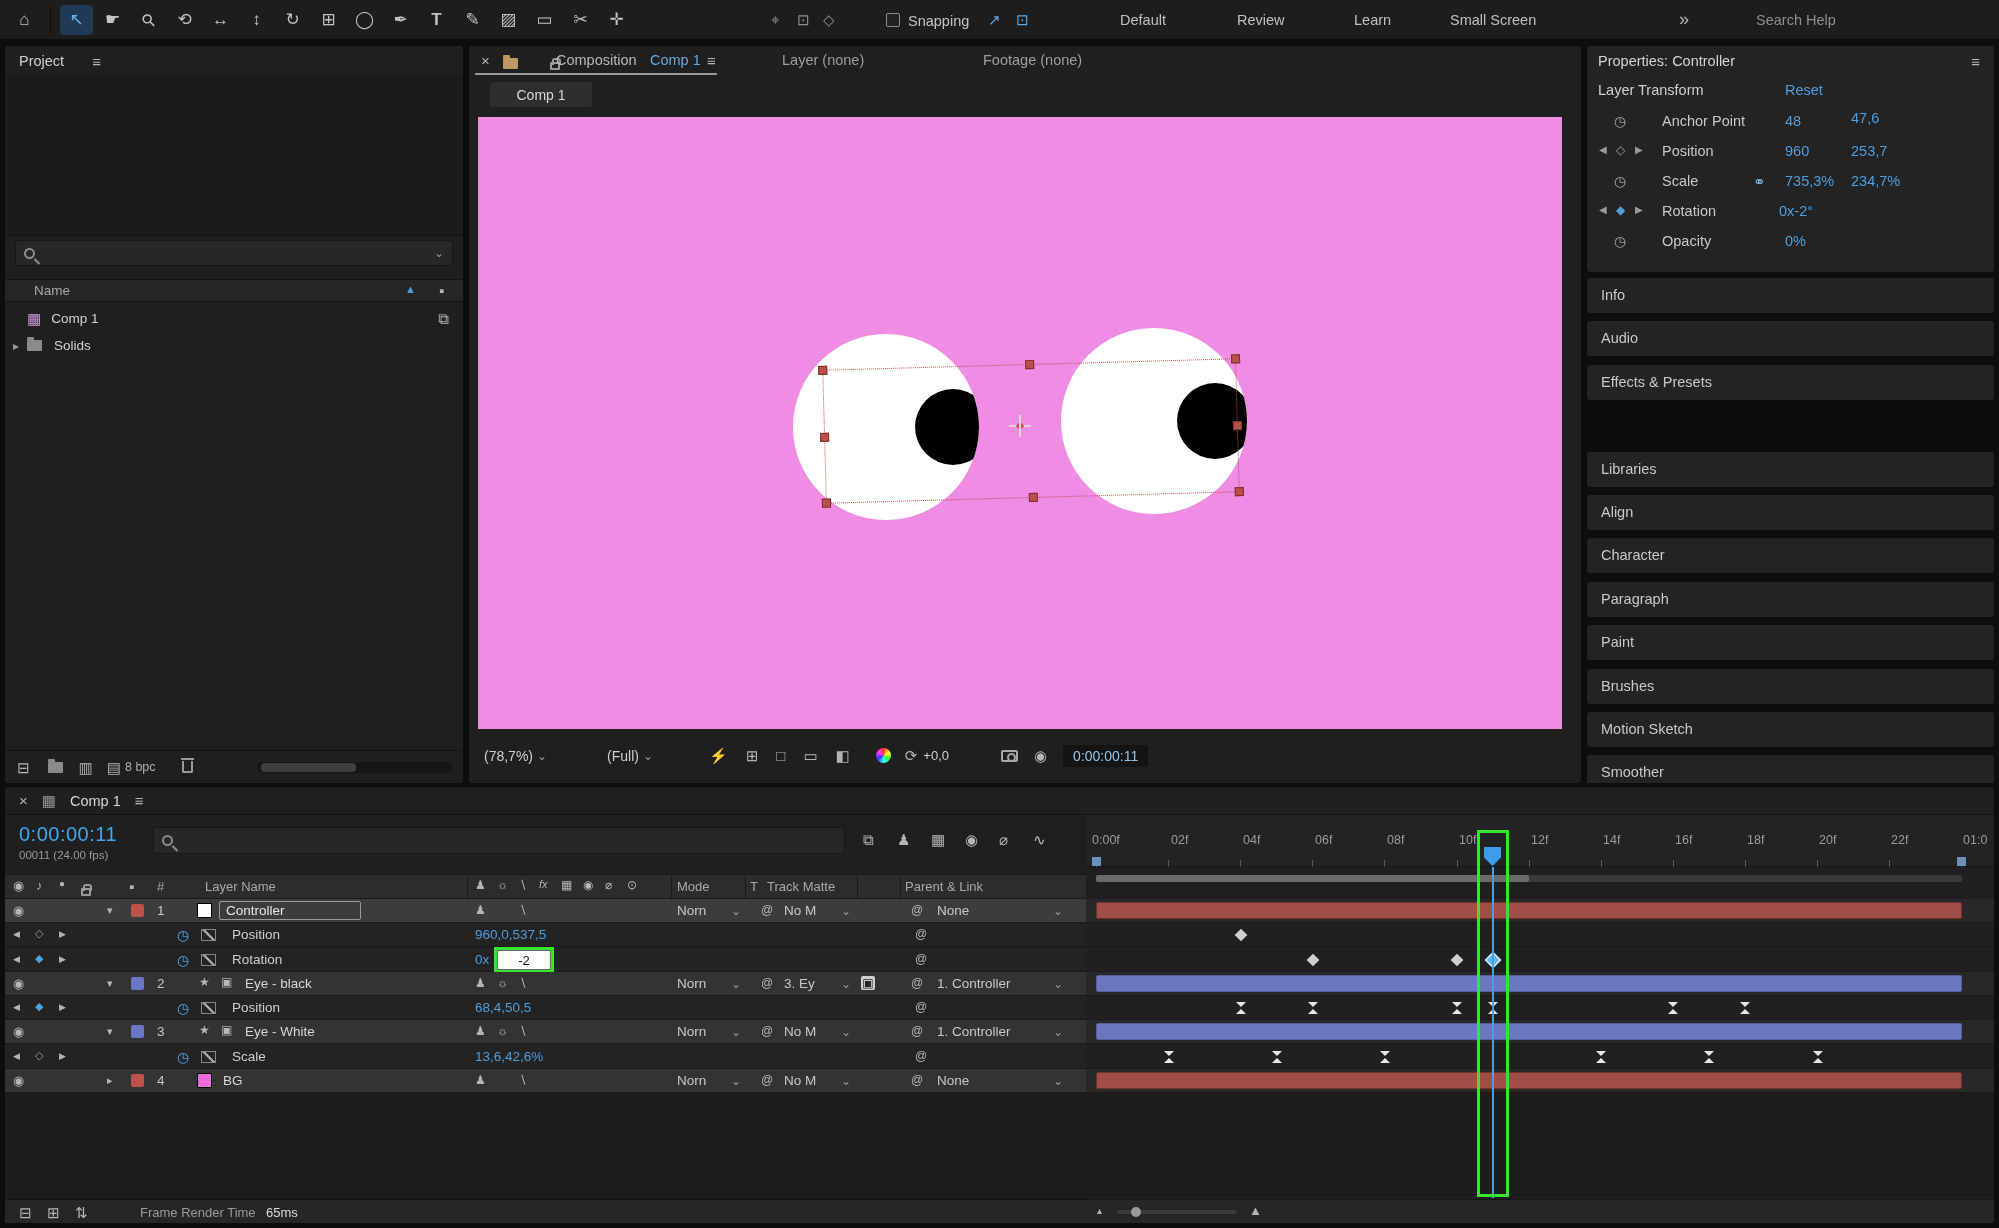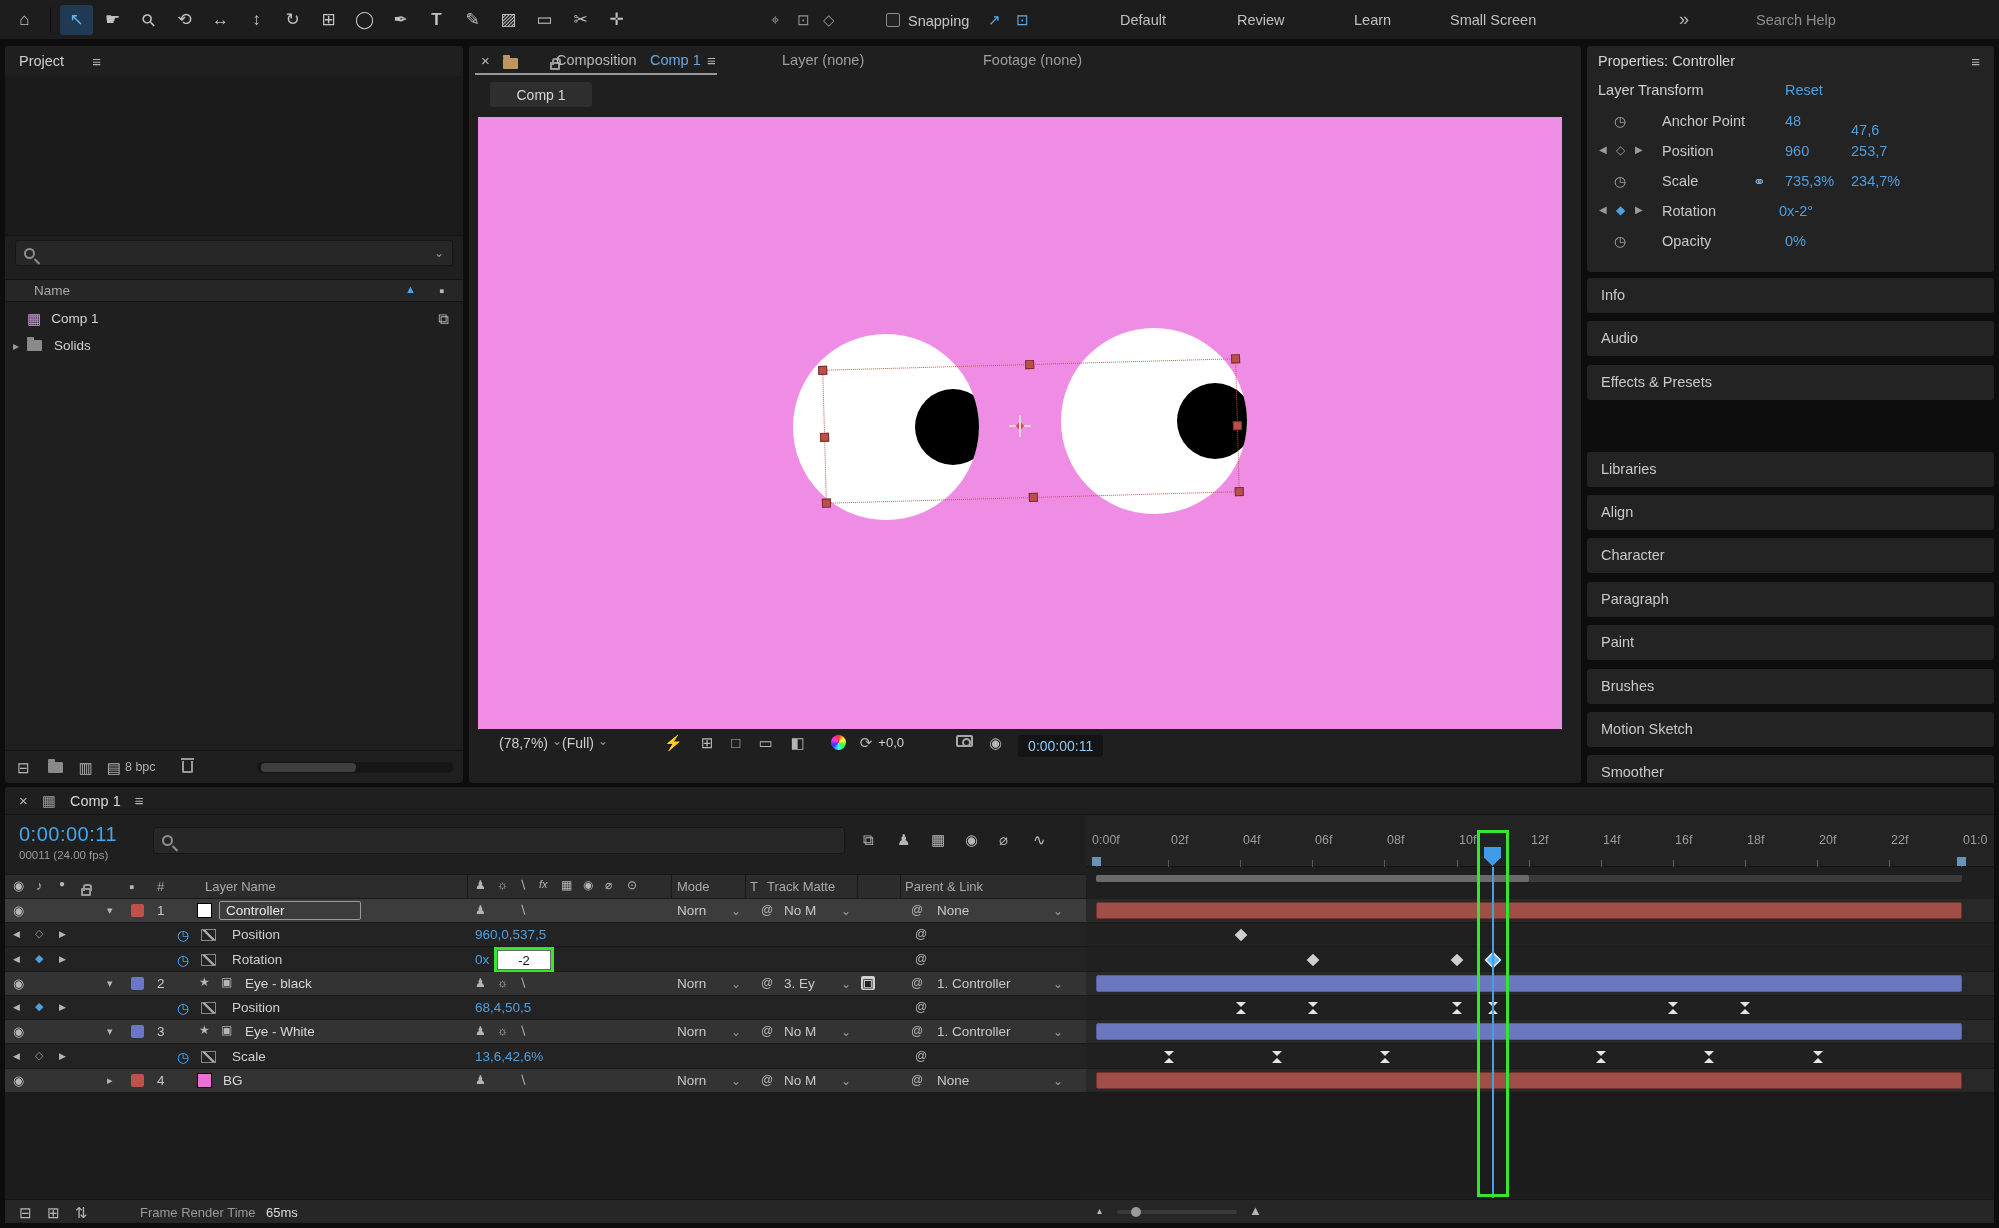--- a/index.html
+++ b/index.html
@@ -254,7 +254,7 @@
         <span class="abs ic stopw gray" style="left:27px;top:6px">◷</span>
         <span class="abs" style="left:75px;top:5px">Anchor Point</span>
         <span class="abs pval" style="left:198px;top:5px">48</span>
-        <span class="abs pval" style="left:264px;top:14px">47,6</span>
+        <span class="abs pval" style="left:264px;top:2px">47,6</span>
       </div>
 
       <div class="trowp" style="top:92px">

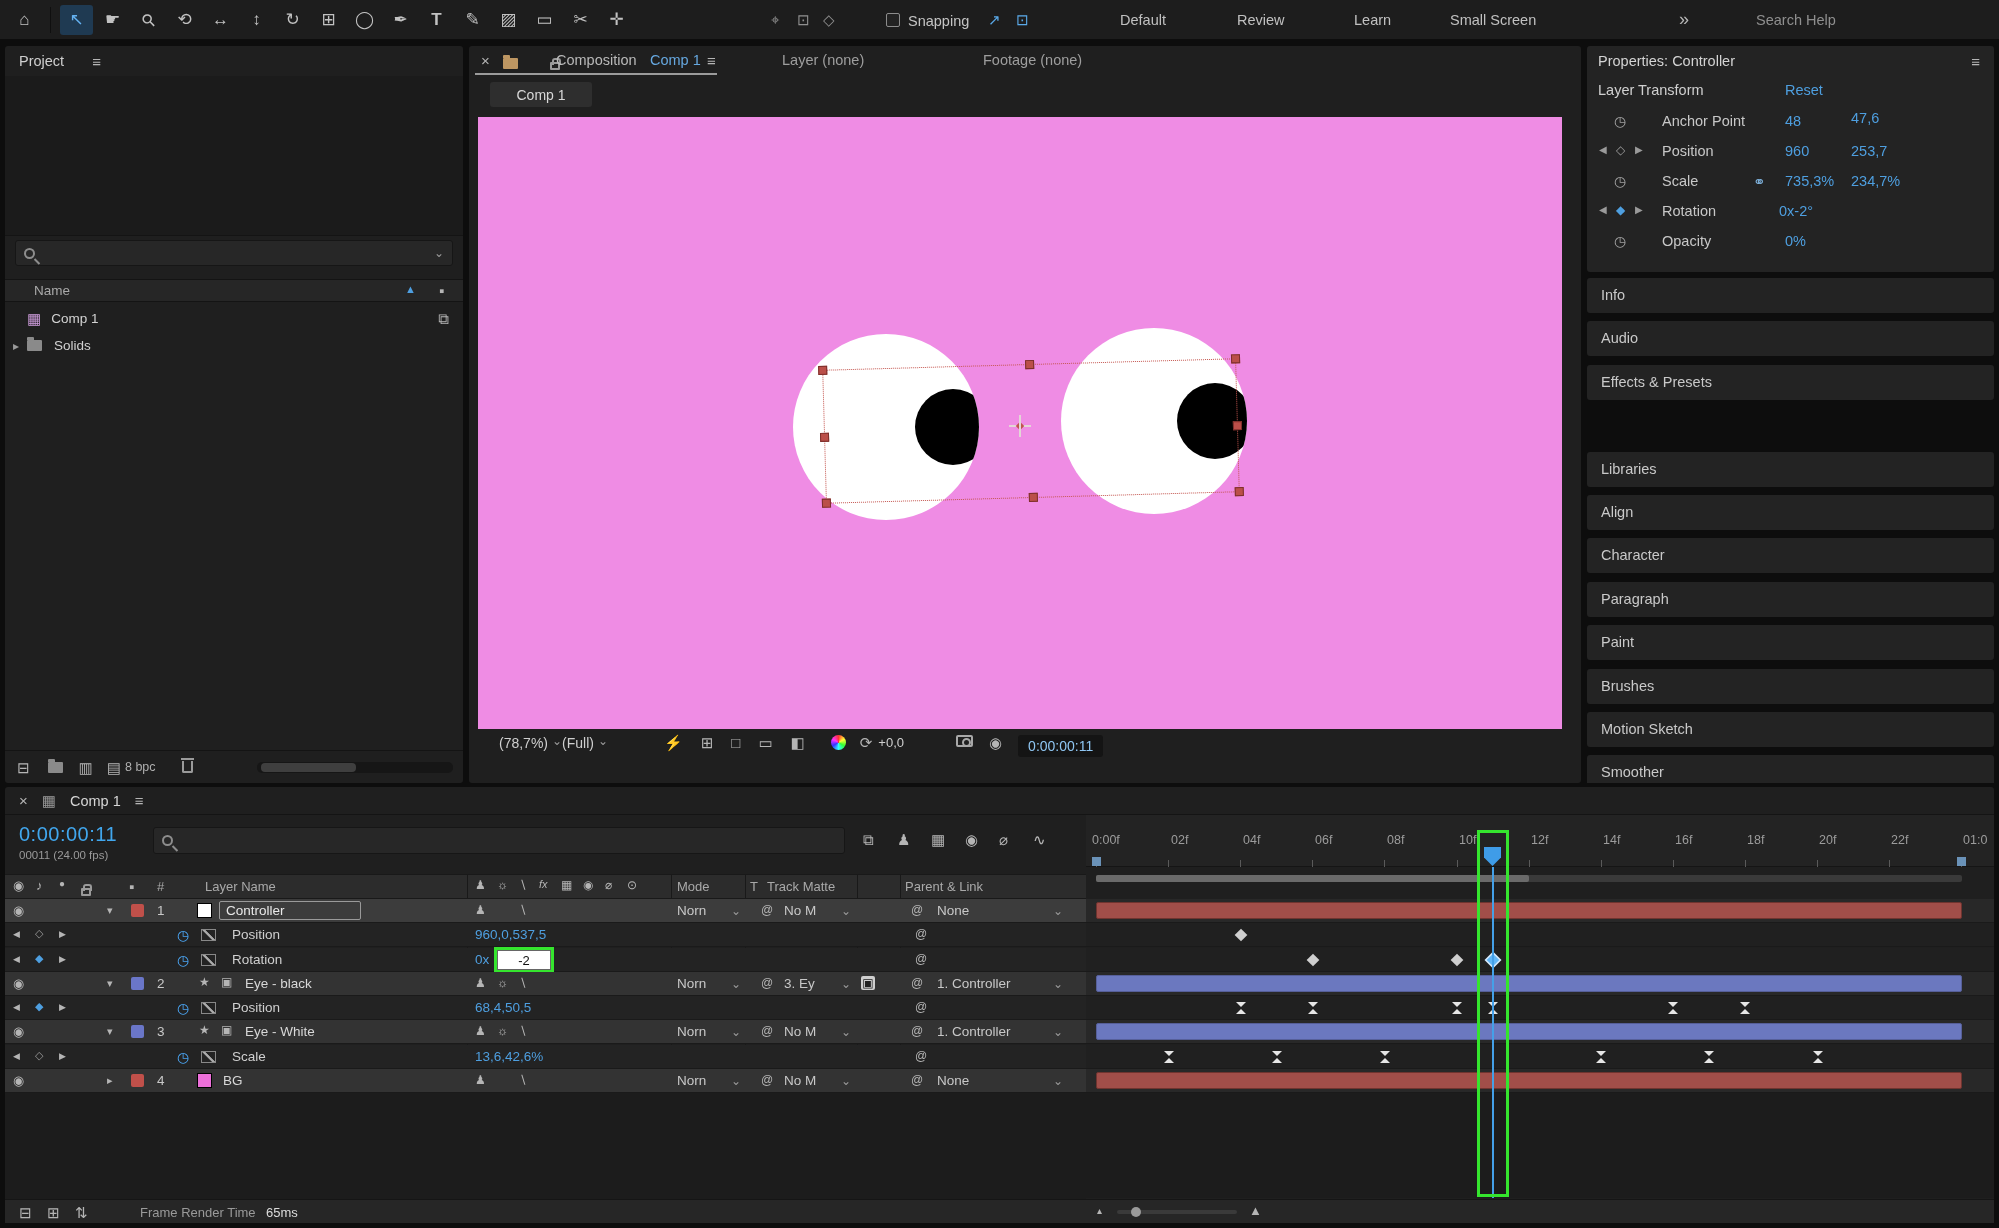--- a/index.html
+++ b/index.html
@@ -51,7 +51,7 @@
 #anchor::before{content:"";position:absolute;left:0;top:10px;width:22px;height:2px;background:#e3d6d6}
 #anchor::after{content:"";position:absolute;left:10px;top:0;width:2px;height:22px;background:#e3d6d6}
 #anchor .dot{position:absolute;left:8px;top:8px;width:6px;height:6px;background:#c0534e;transform:rotate(45deg)}
-#viewer .v-footer{position:absolute;left:16px;top:689px;width:1112px;height:41px;display:flex;align-items:flex-start;color:#cfcfcf;font-size:14px}
+#viewer .v-footer{position:absolute;left:1px;top:689px;width:1112px;height:41px;display:flex;align-items:center;color:#cfcfcf;font-size:14px}
 .tc-chip{background:#141414;border-radius:3px;padding:3px 10px;color:#8fc6f2}
 
 #props{position:absolute;left:1587px;top:46px;width:407px;height:737px;overflow:hidden}

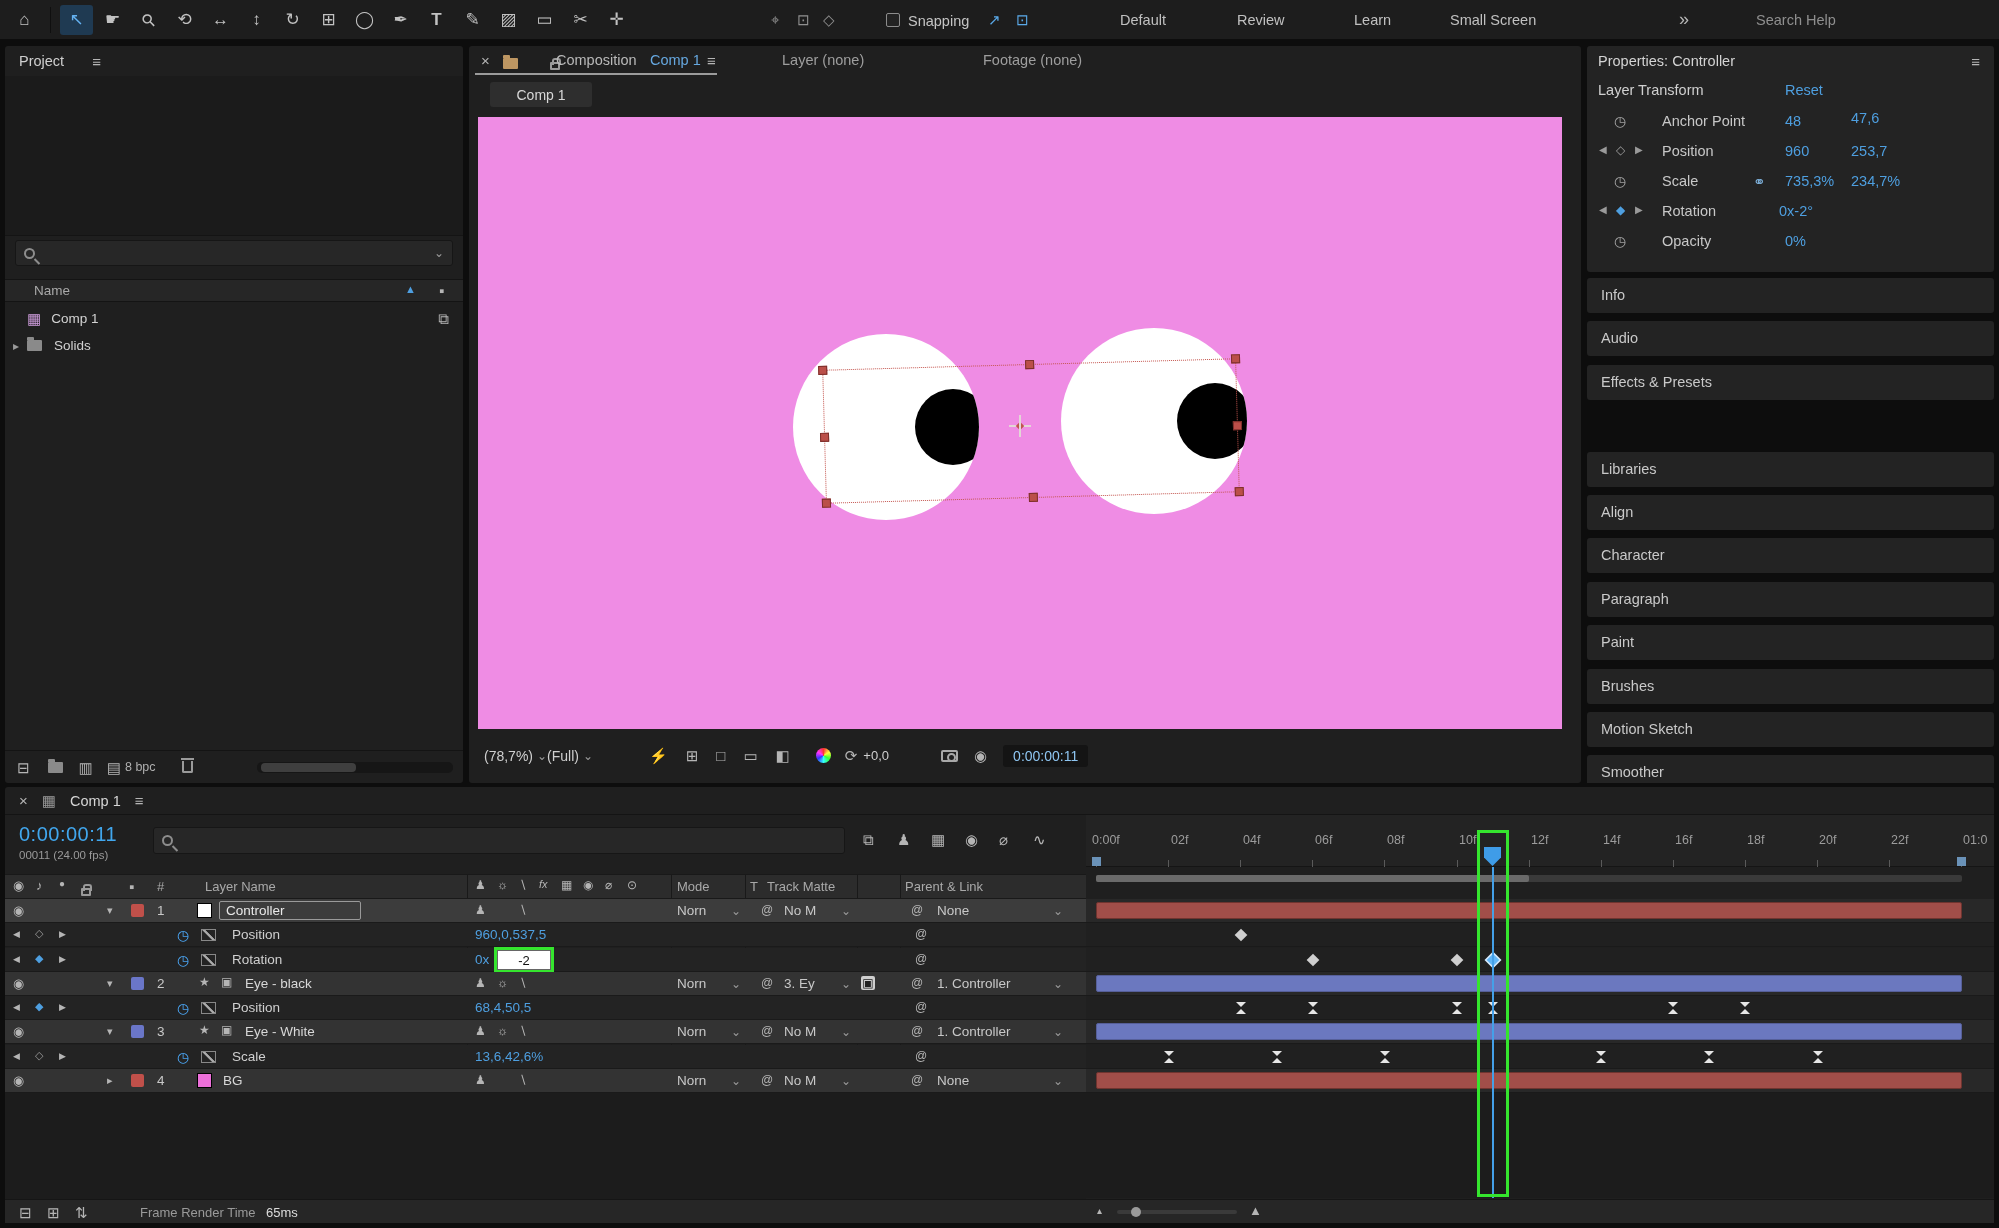--- a/index.html
+++ b/index.html
@@ -223,7 +223,7 @@
     <div class="v-footer">
       <span style="margin-left:14px">(78,7%)</span>
       <span class="caret ic" style="margin-left:4px">⌄</span>
-      <span style="">(Full)</span>
+      <span style="margin-left:60px">(Full)</span>
       <span class="caret ic" style="margin-left:4px">⌄</span>
       <span class="ic" style="margin-left:56px">⚡</span>
       <span class="ic" style="margin-left:18px">⊞</span>

